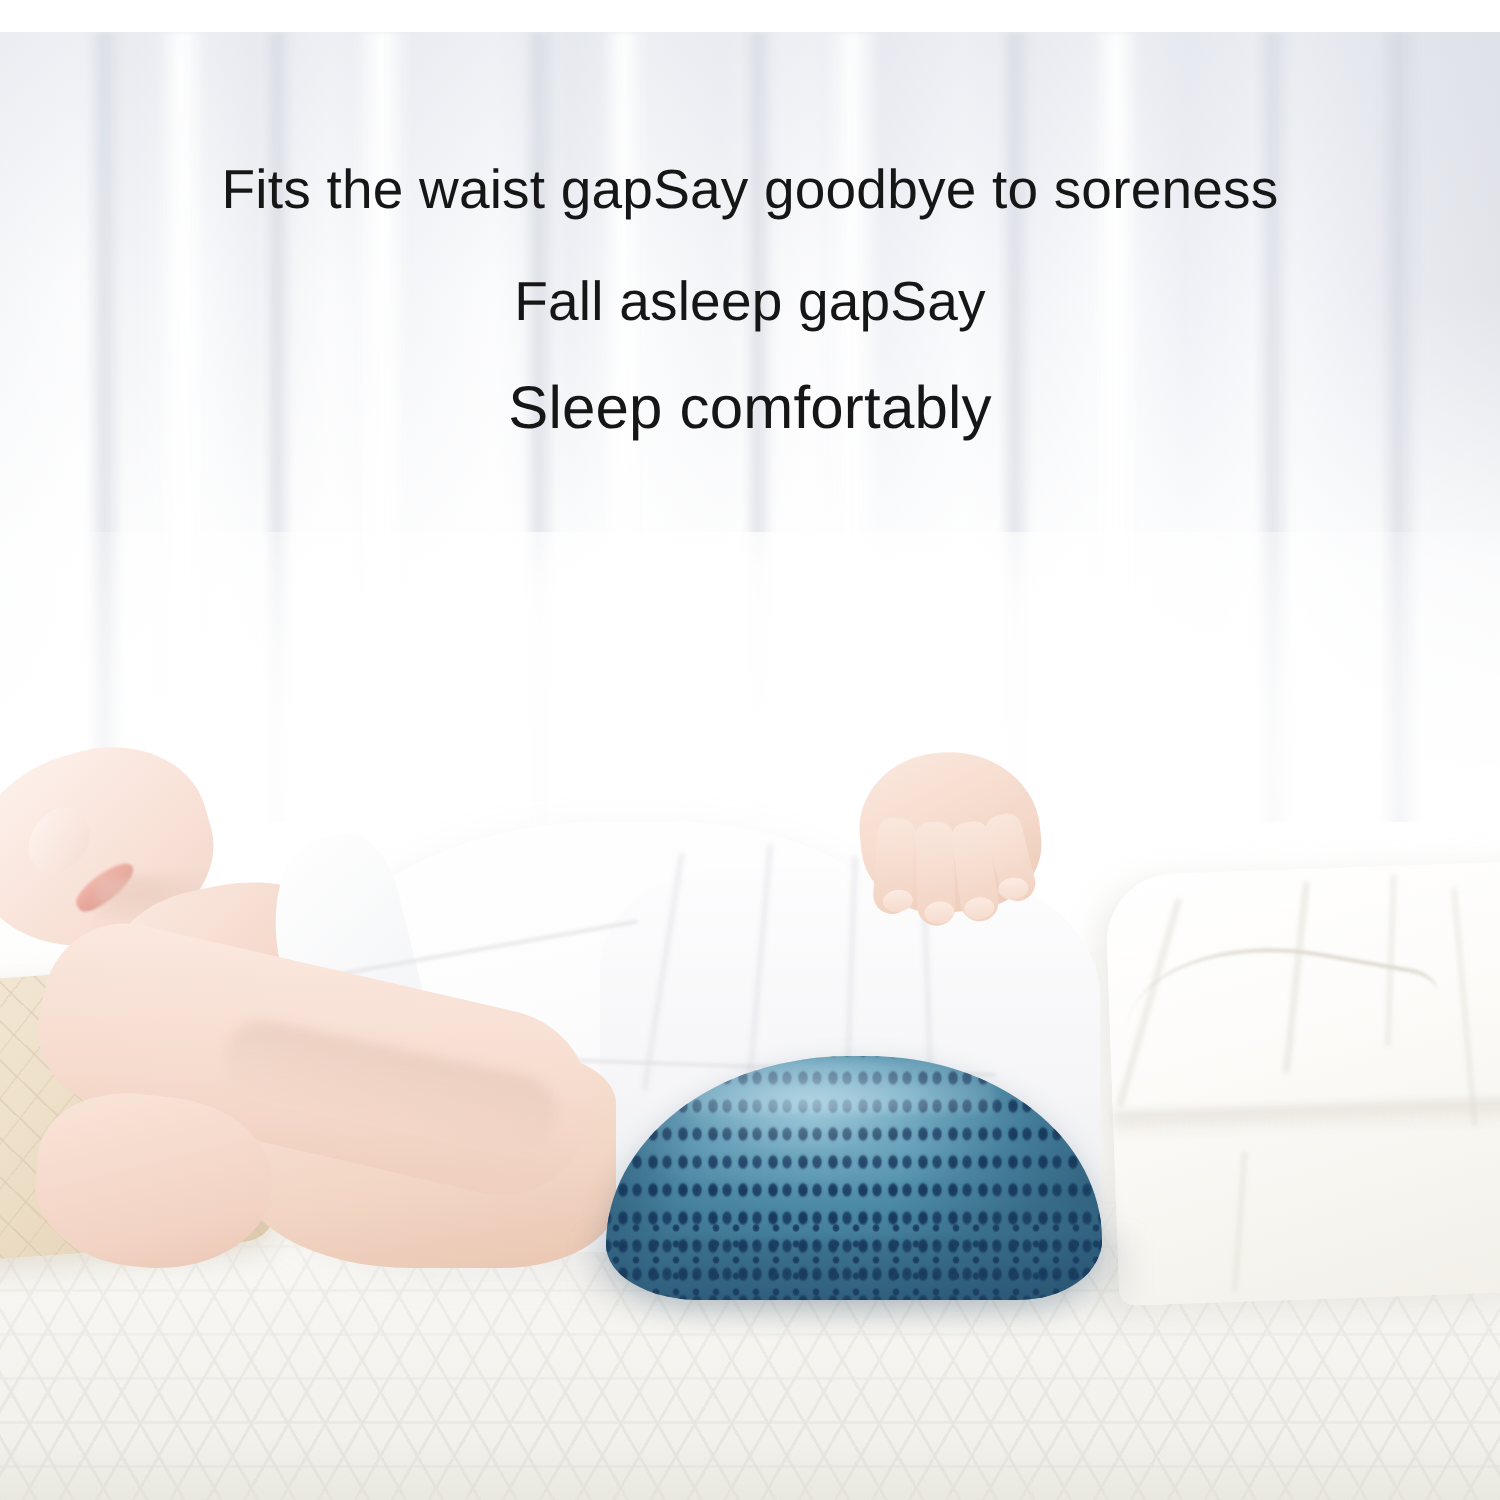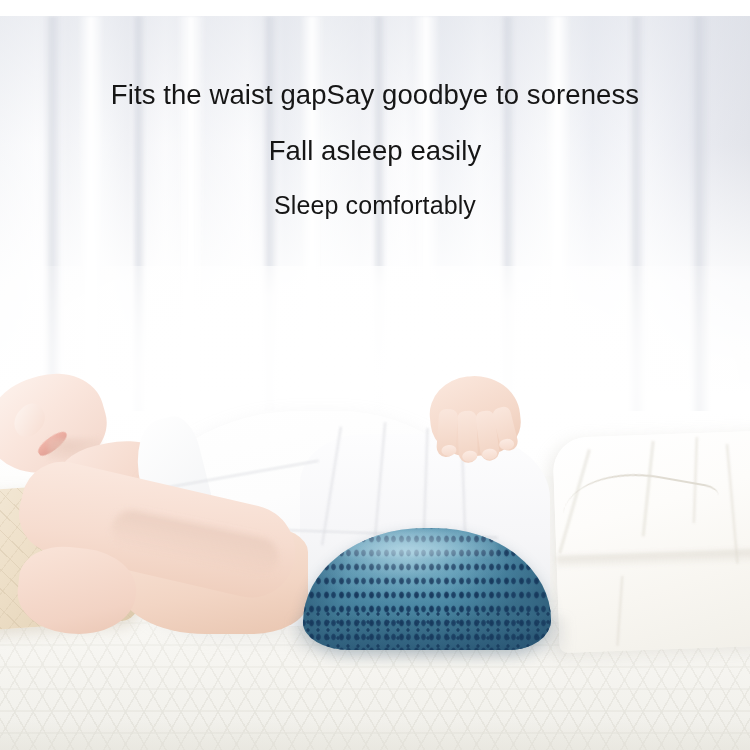--- a/index.html
+++ b/index.html
@@ -416,7 +416,7 @@
 
   <div class="copy">
     <span class="line line-1">Fits the waist gapSay goodbye to soreness</span>
-    <span class="line line-2">Fall asleep easily</span>
+    <span class="line line-2">Fall asleep gapSay</span>
     <span class="line line-3">Sleep comfortably</span>
   </div>
 

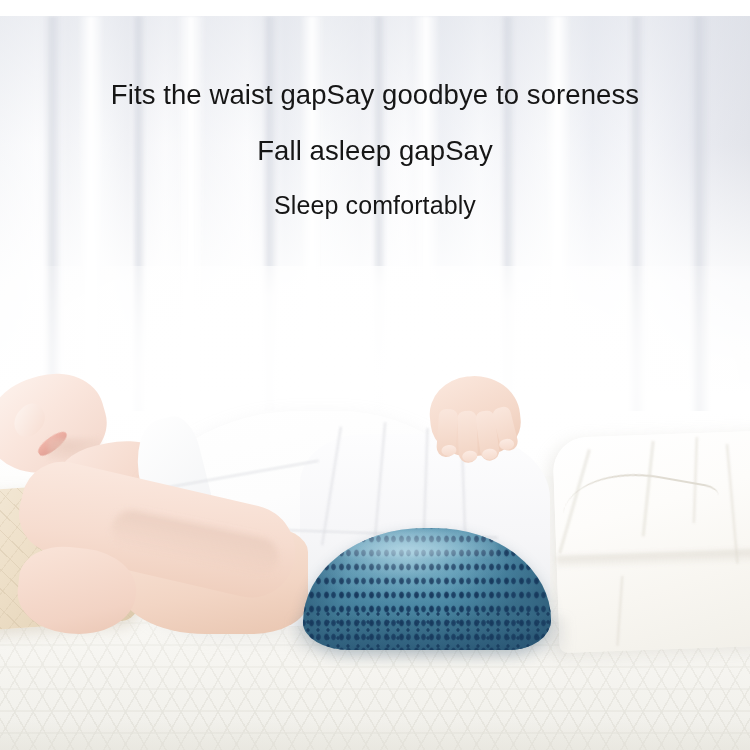--- a/index.html
+++ b/index.html
@@ -320,7 +320,7 @@
   }
   .line-1 { font-size:27.5px; line-height:34px; }
   .line-2 { font-size:27.5px; line-height:34px; margin-top:22px; }
-  .line-3 { font-size:25px; line-height:34px; margin-top:20px; }
+  .line-3 { font-size:30px; line-height:34px; margin-top:20px; }
 </style>
 </head>
 <body>

